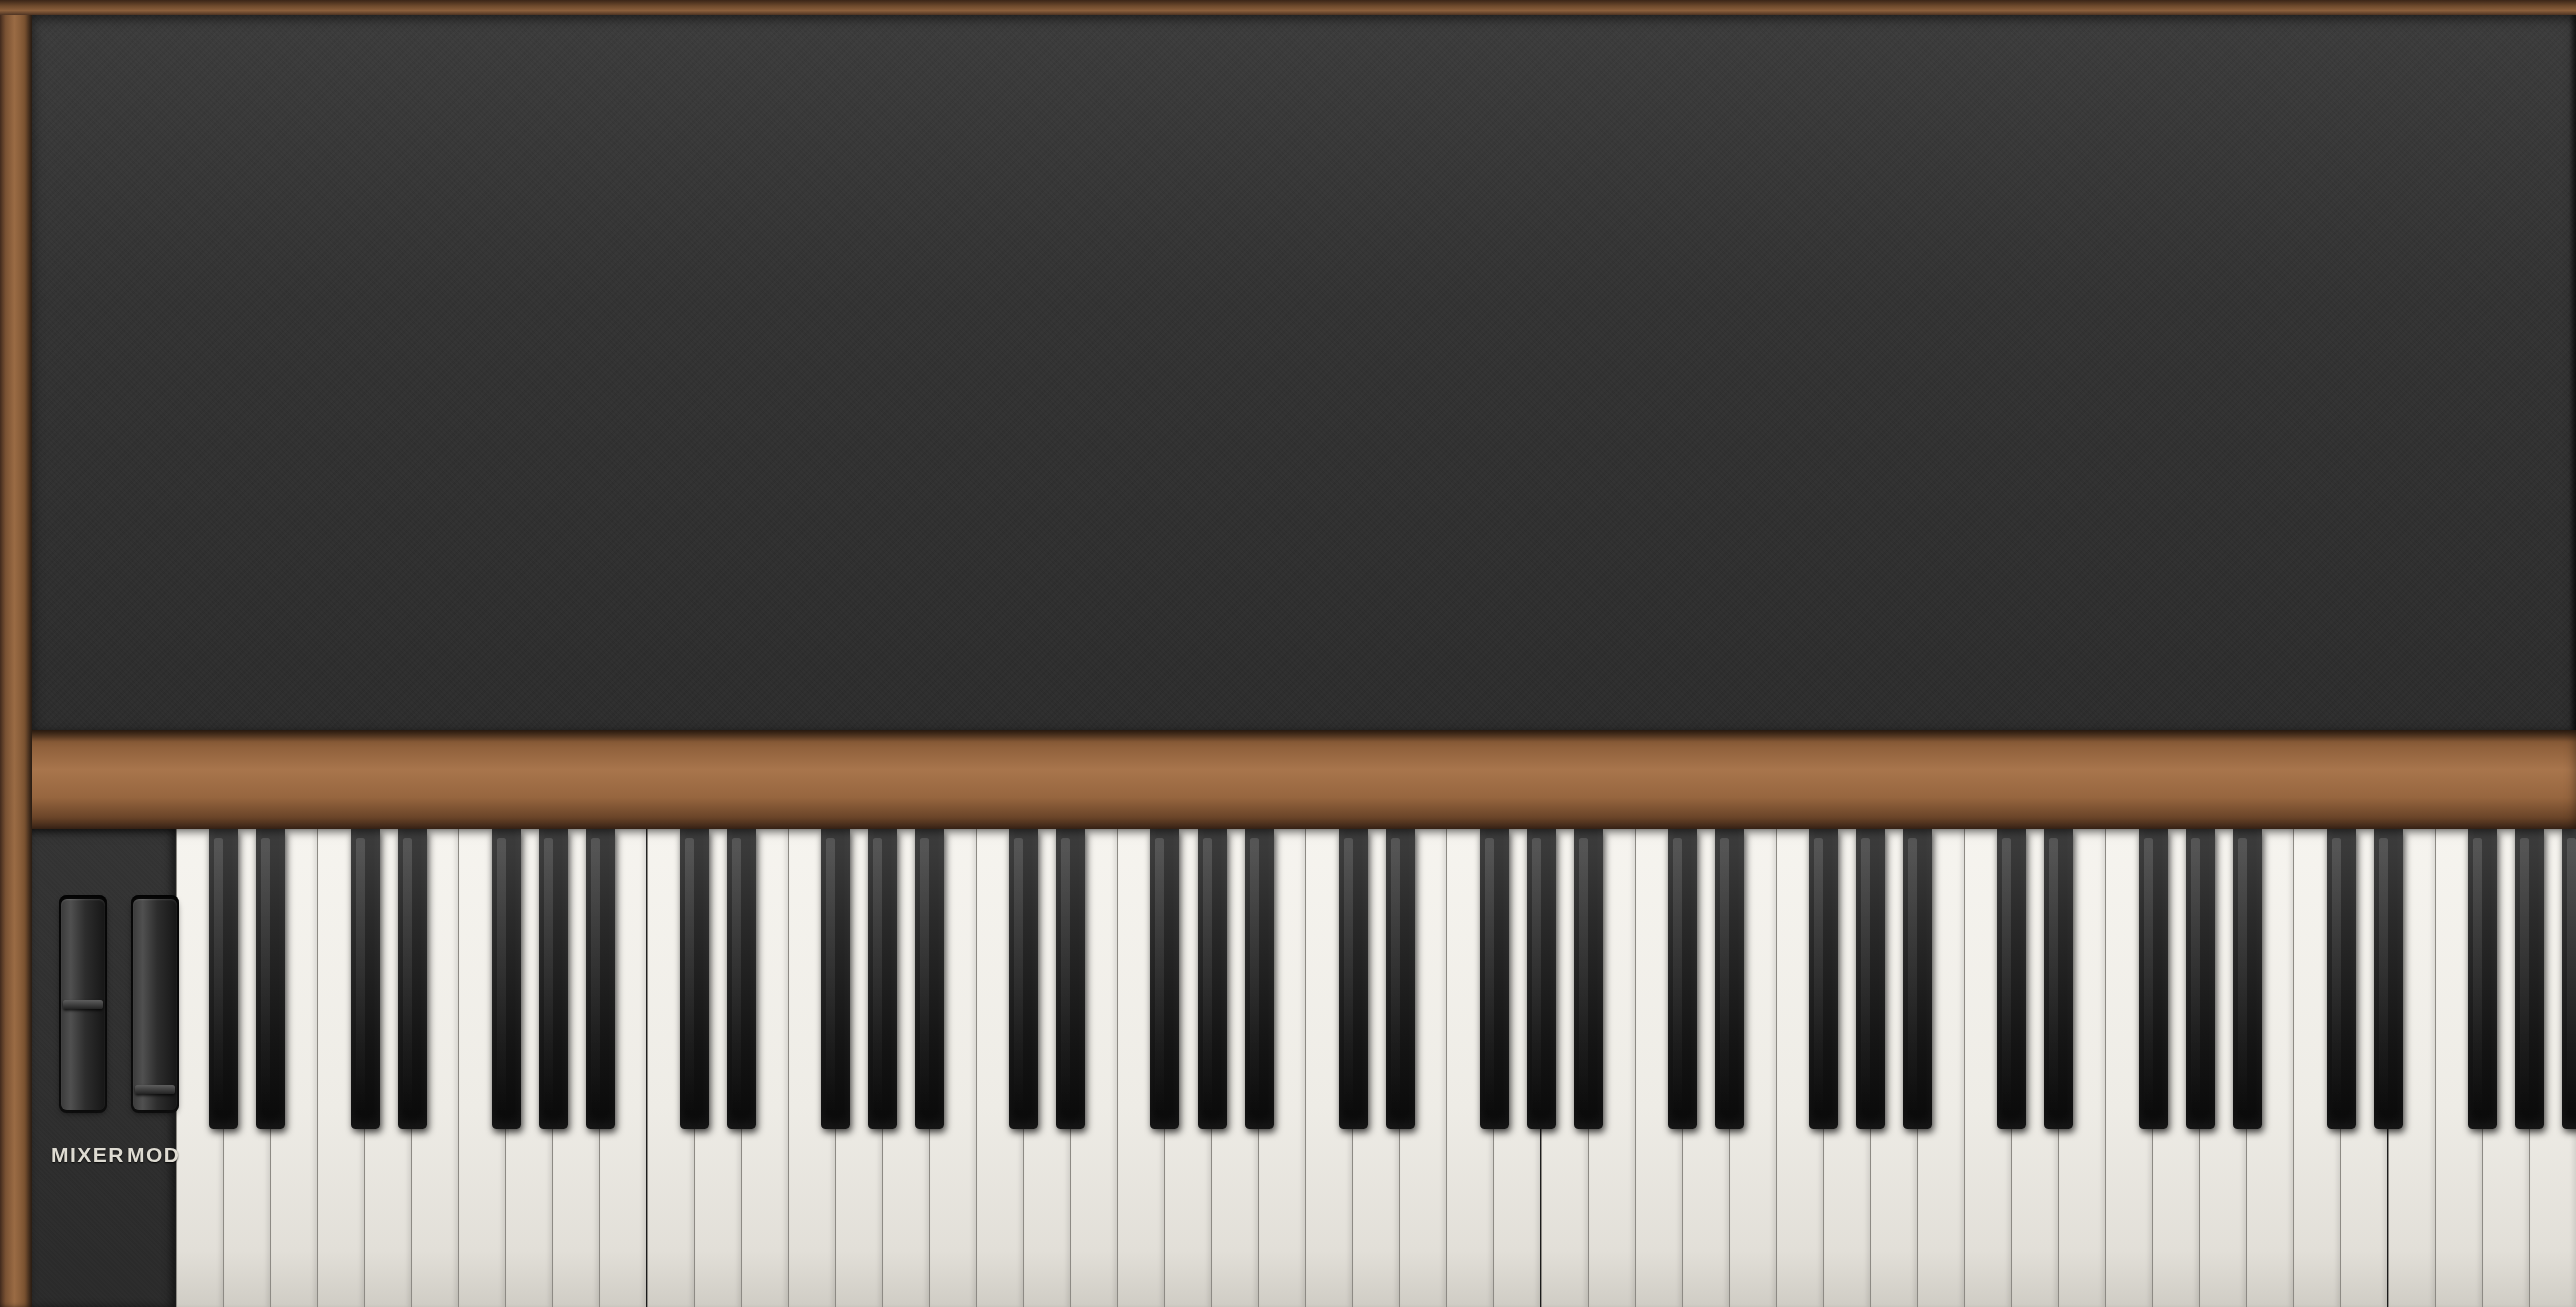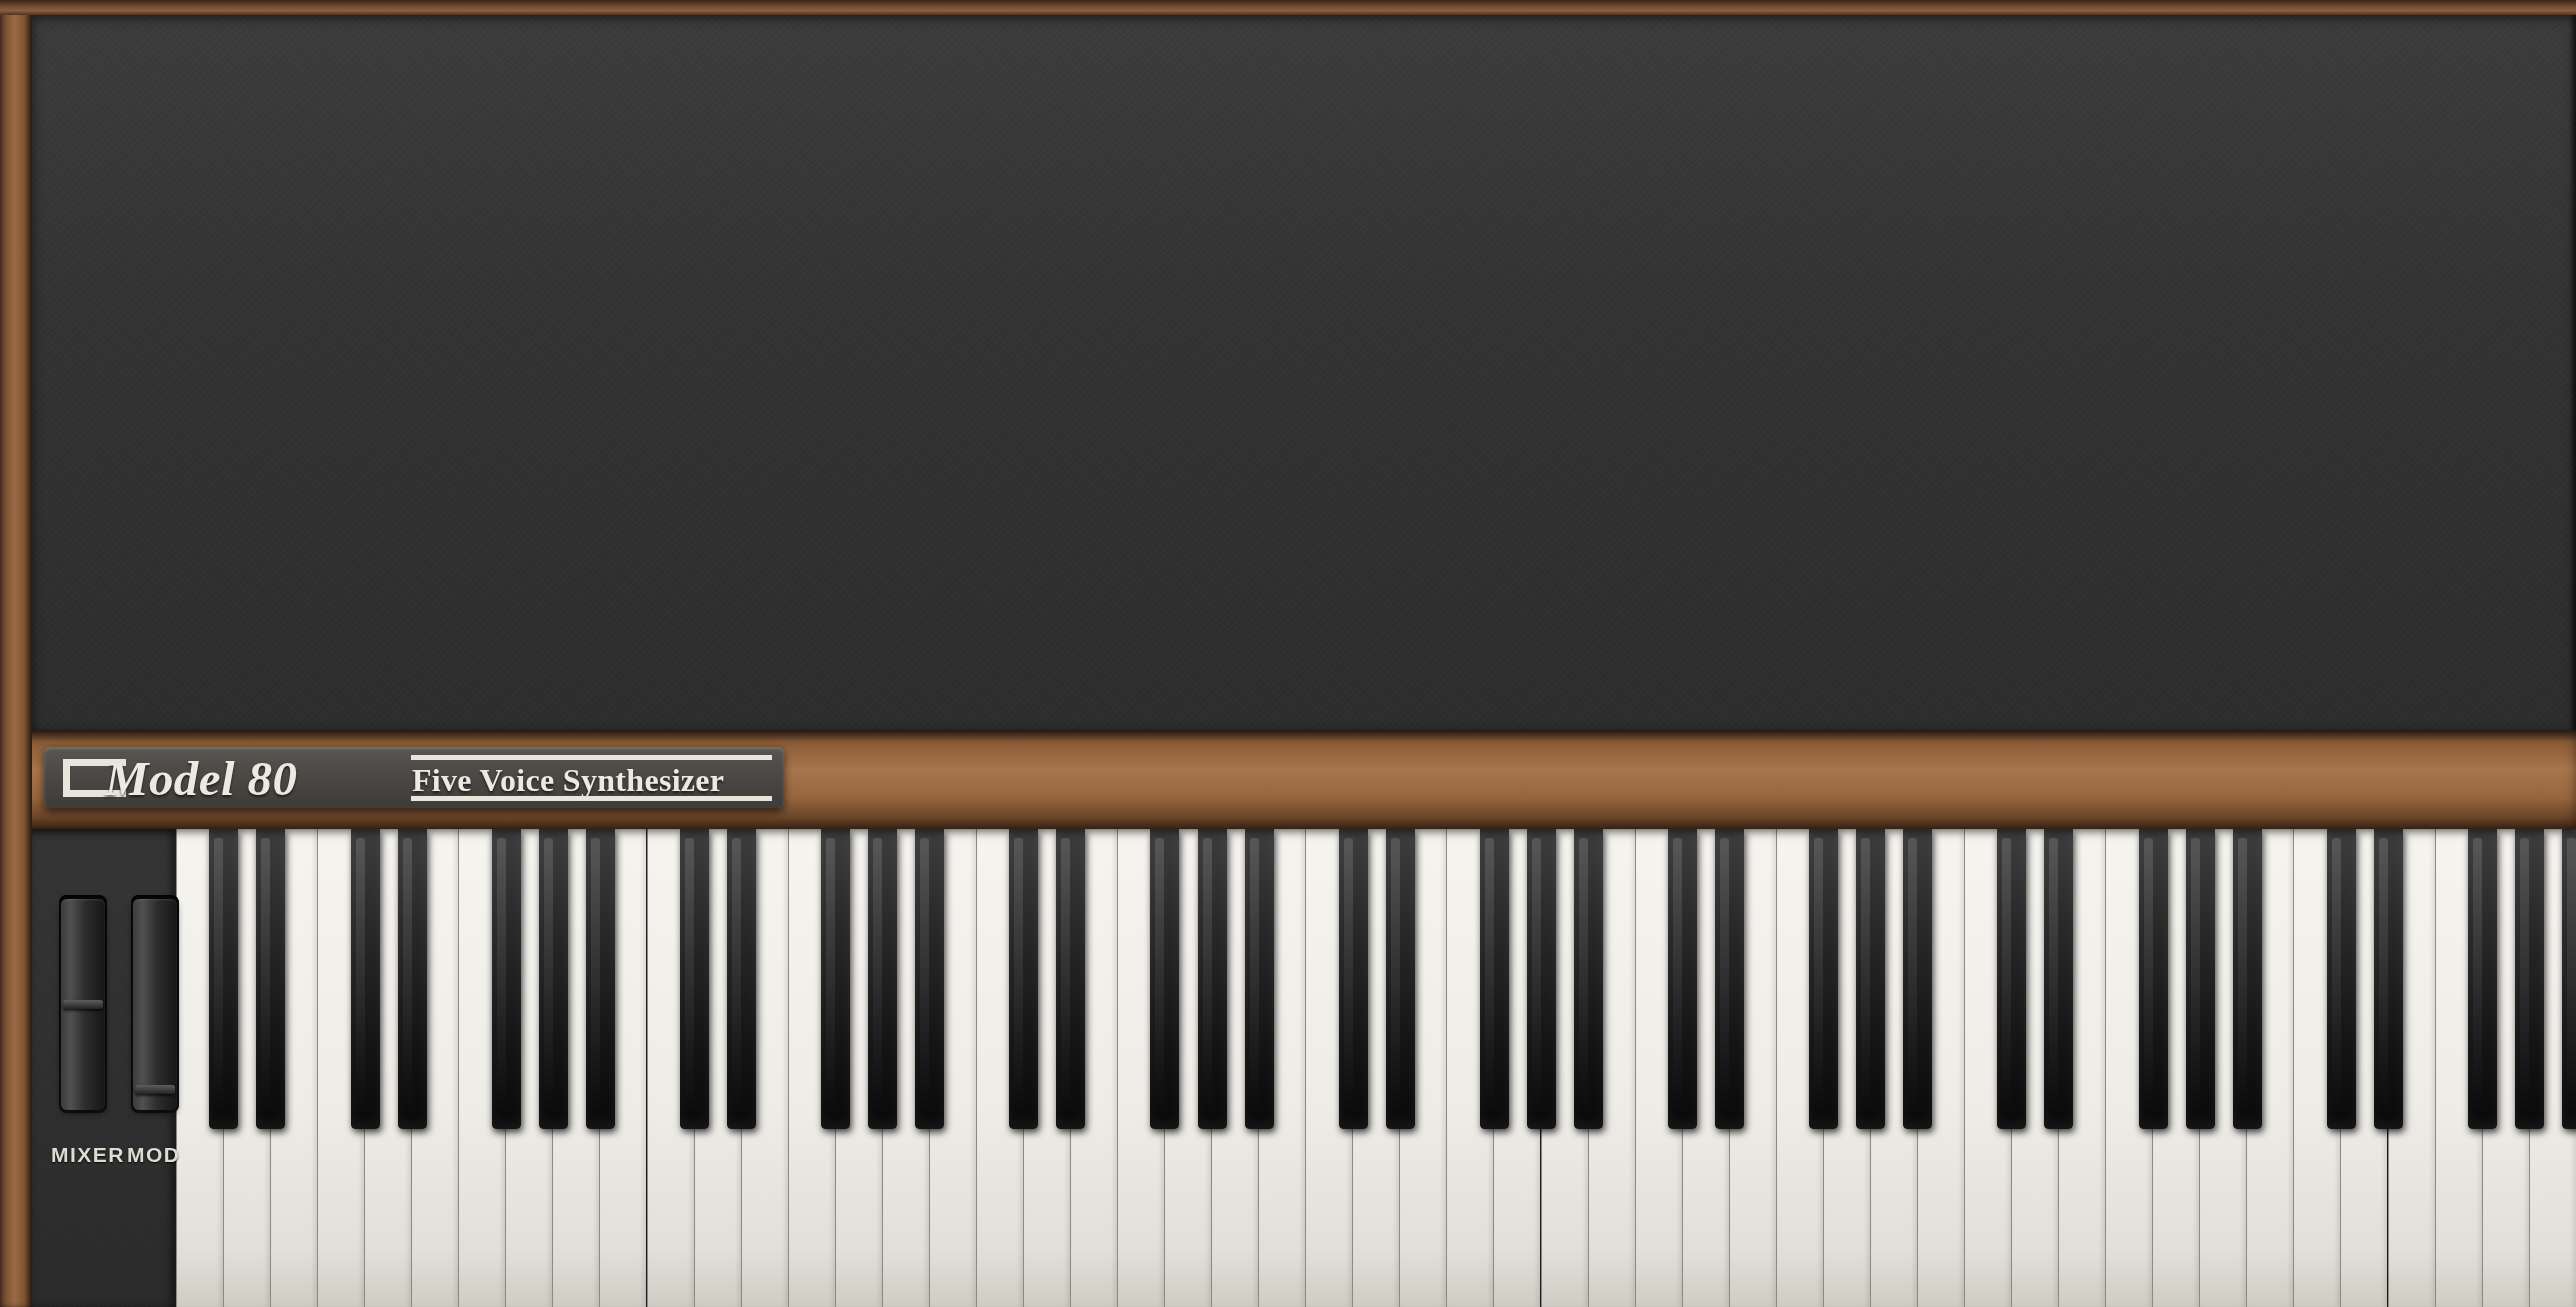--- a/index.html
+++ b/index.html
@@ -979,13 +979,6 @@
 
   <div class="wood-shelf"></div>
 
-  <div class="logo-badge">
-    <div class="logo-rule-l"></div>
-    <div class="logo-model">Model 80</div>
-    <div class="logo-rule-top"></div>
-    <div class="logo-sub">Five Voice Synthesizer</div>
-    <div class="logo-rule-bot"></div>
-  </div>
 
   <div class="kb-bed"></div>
 

